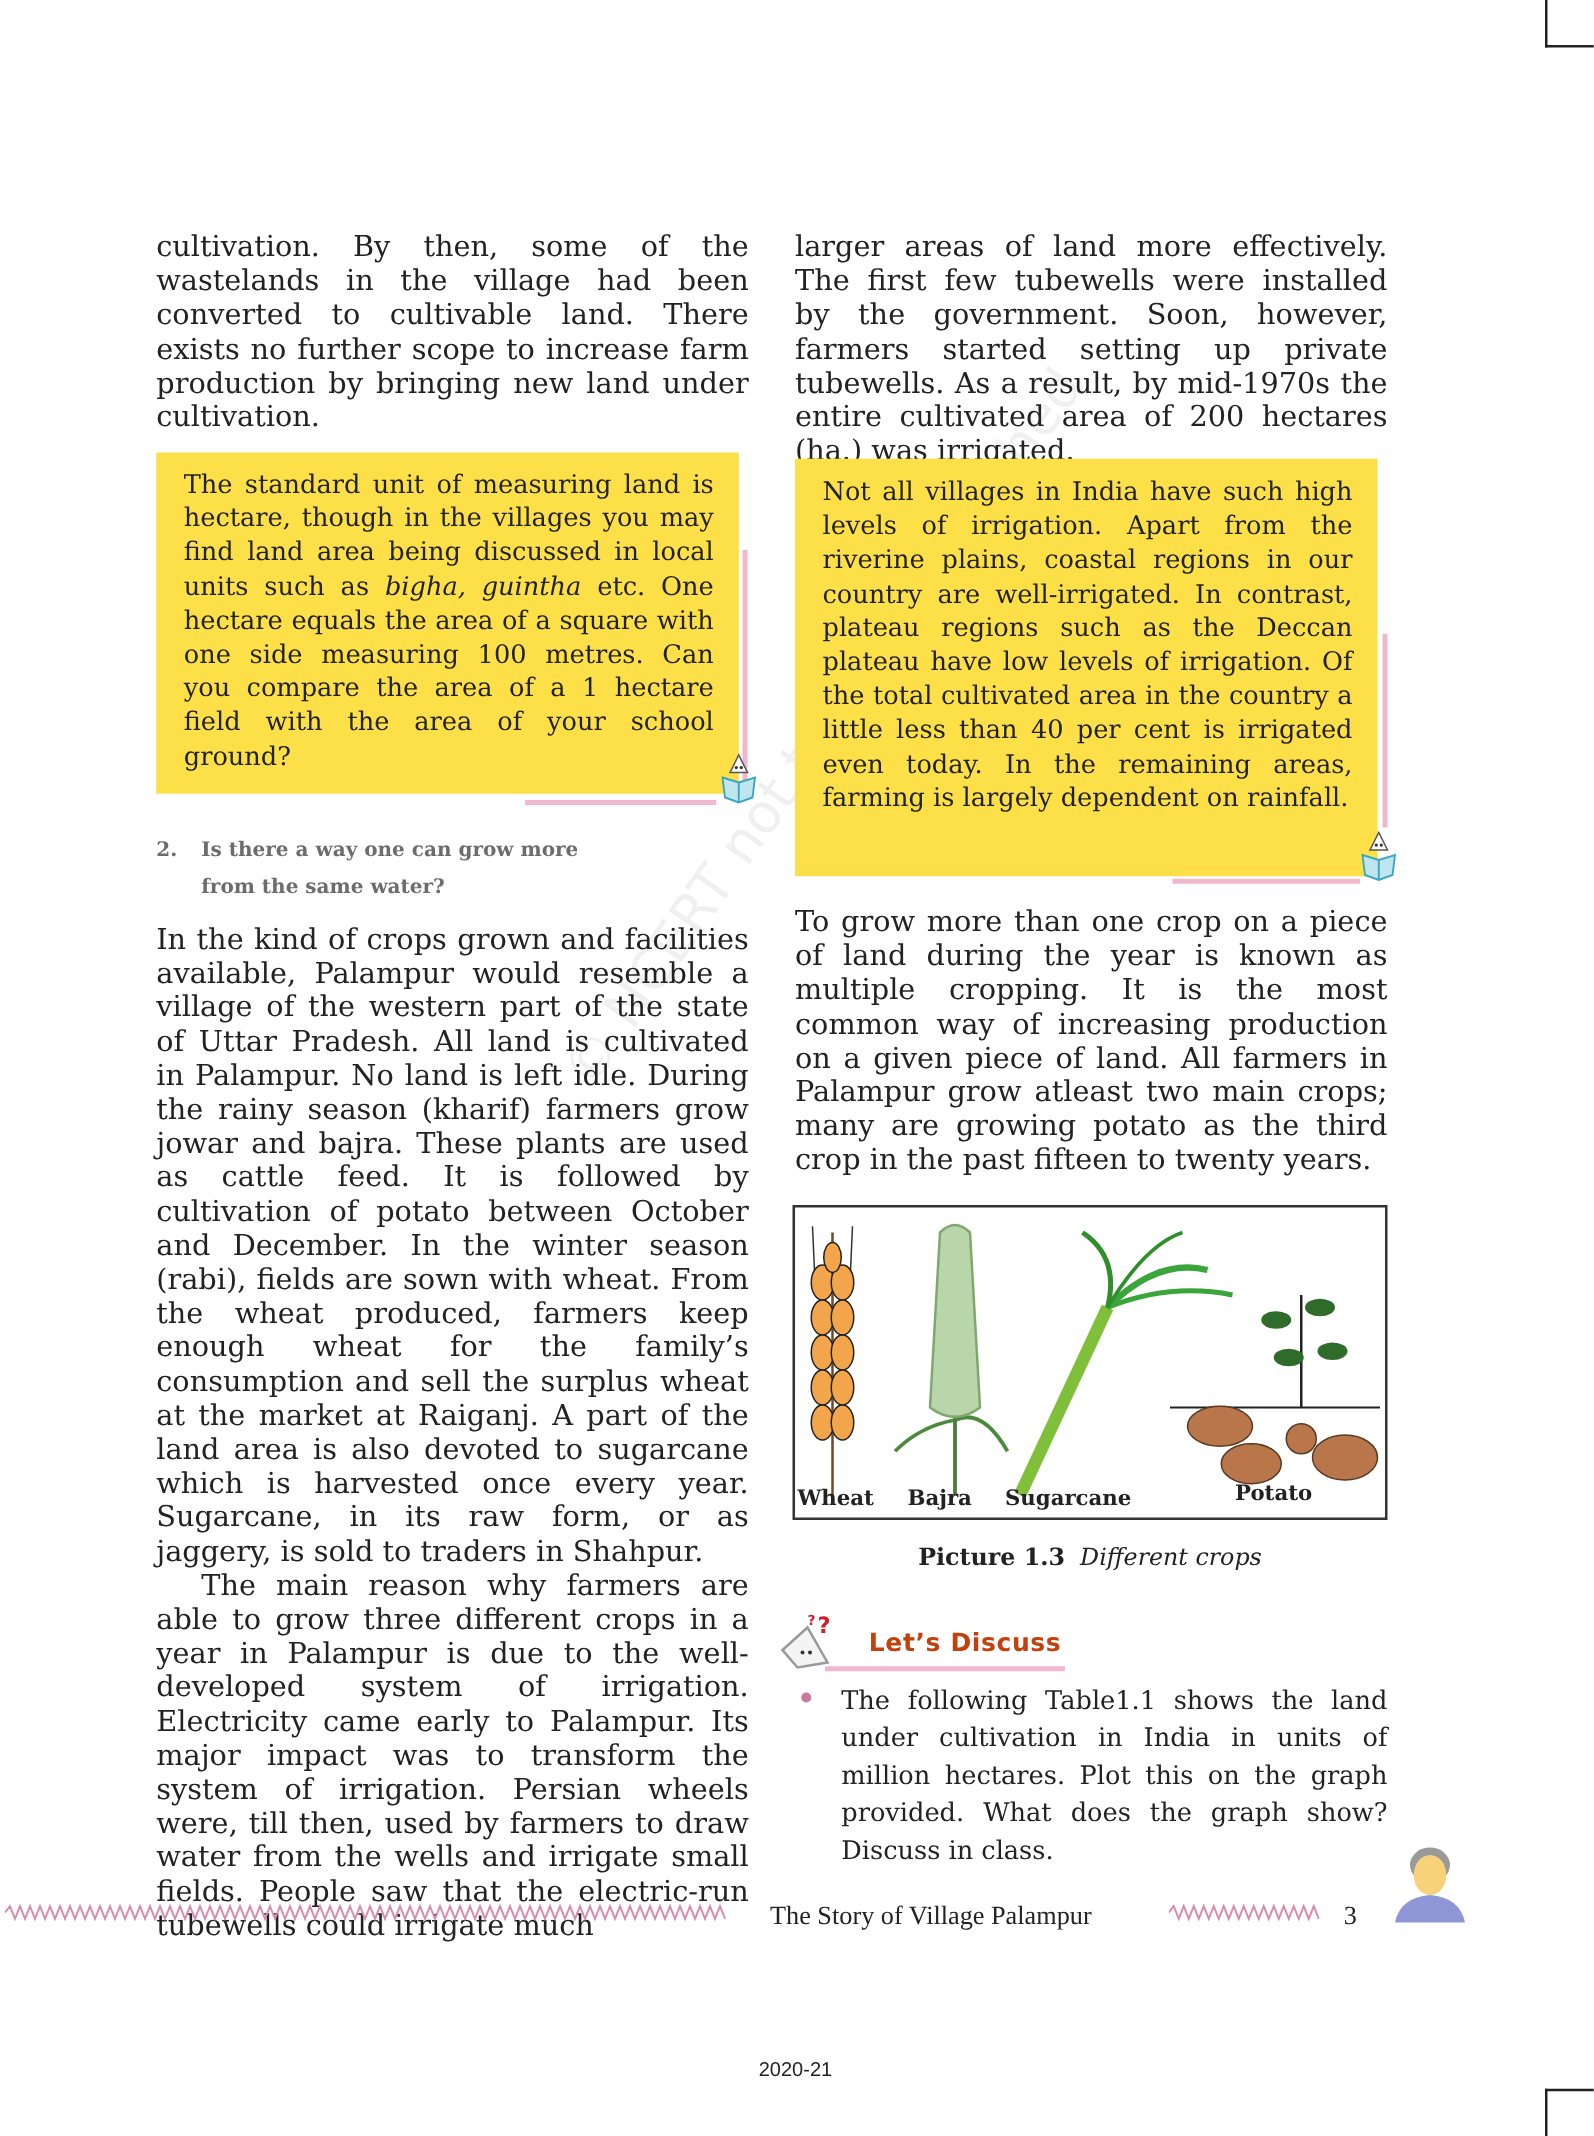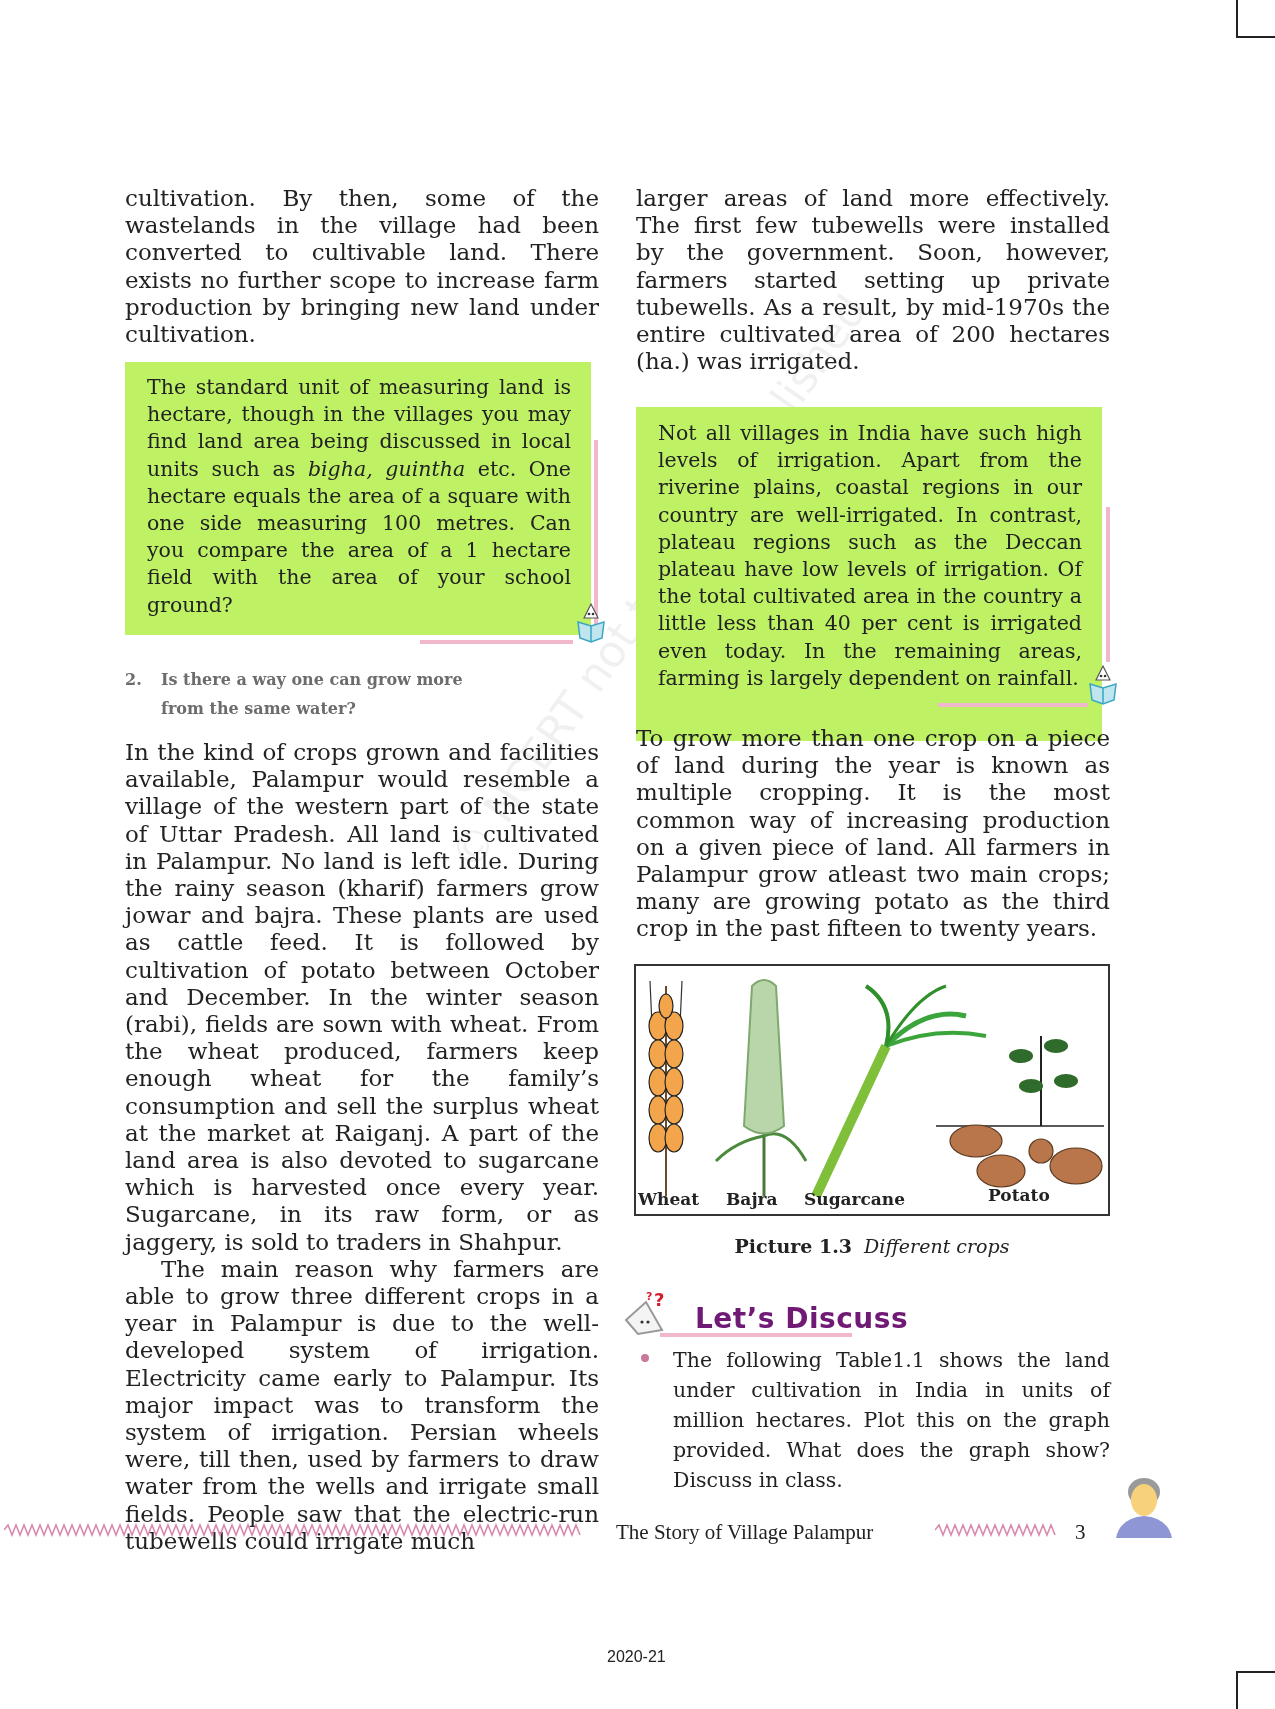--- a/index.html
+++ b/index.html
@@ -16,7 +16,7 @@
   .left { left:125px; width:474px; }
   .right { left:636px; width:474px; }
 
-  .box { position:absolute; background:#bef264; }
+  .box { position:absolute; background:#fde047; }
   .box p { margin:0; font-size:20.5px; line-height:27.2px; text-align:justify; text-align-last:left; }
   .box-l { left:125px; top:362px; width:466px; height:273px; padding:12px 20px 0 22px; box-sizing:border-box; }
   .box-r { left:636px; top:367px; width:466px; height:334px; padding:13px 20px 0 22px; box-sizing:border-box;margin-top:40px; }

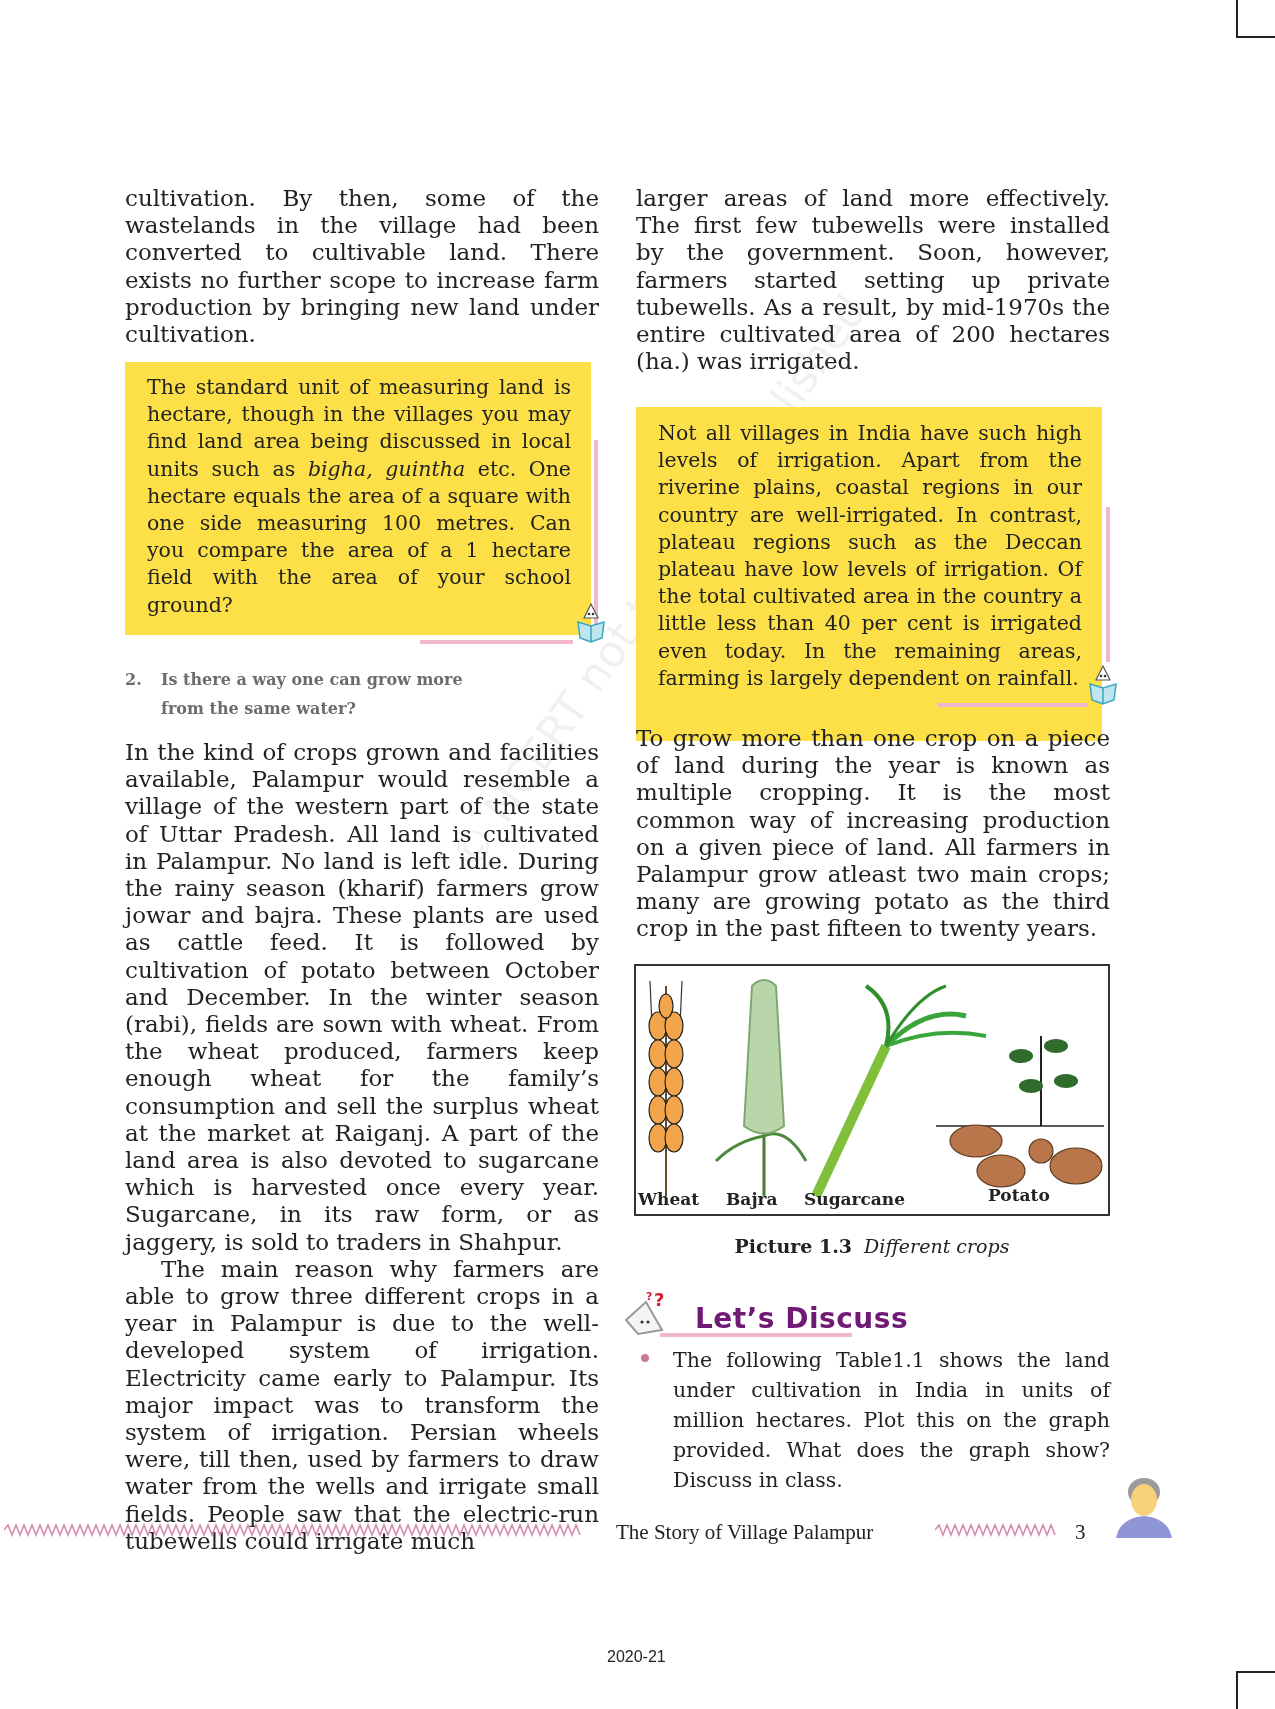--- a/index.html
+++ b/index.html
@@ -19,7 +19,7 @@
   .box { position:absolute; background:#fde047; }
   .box p { margin:0; font-size:20.5px; line-height:27.2px; text-align:justify; text-align-last:left; }
   .box-l { left:125px; top:362px; width:466px; height:273px; padding:12px 20px 0 22px; box-sizing:border-box; }
-  .box-r { left:636px; top:367px; width:466px; height:334px; padding:13px 20px 0 22px; box-sizing:border-box;margin-top:40px; }
+  .box-r { left:636px; top:367px; width:466px; height:334px; padding:13px 20px 0 22px; box-sizing:border-box; }
 
   .pinkbar-v { background:#f1b7cd; width:4px; }
   .pinkbar-h { background:#f1b7cd; height:4px; }

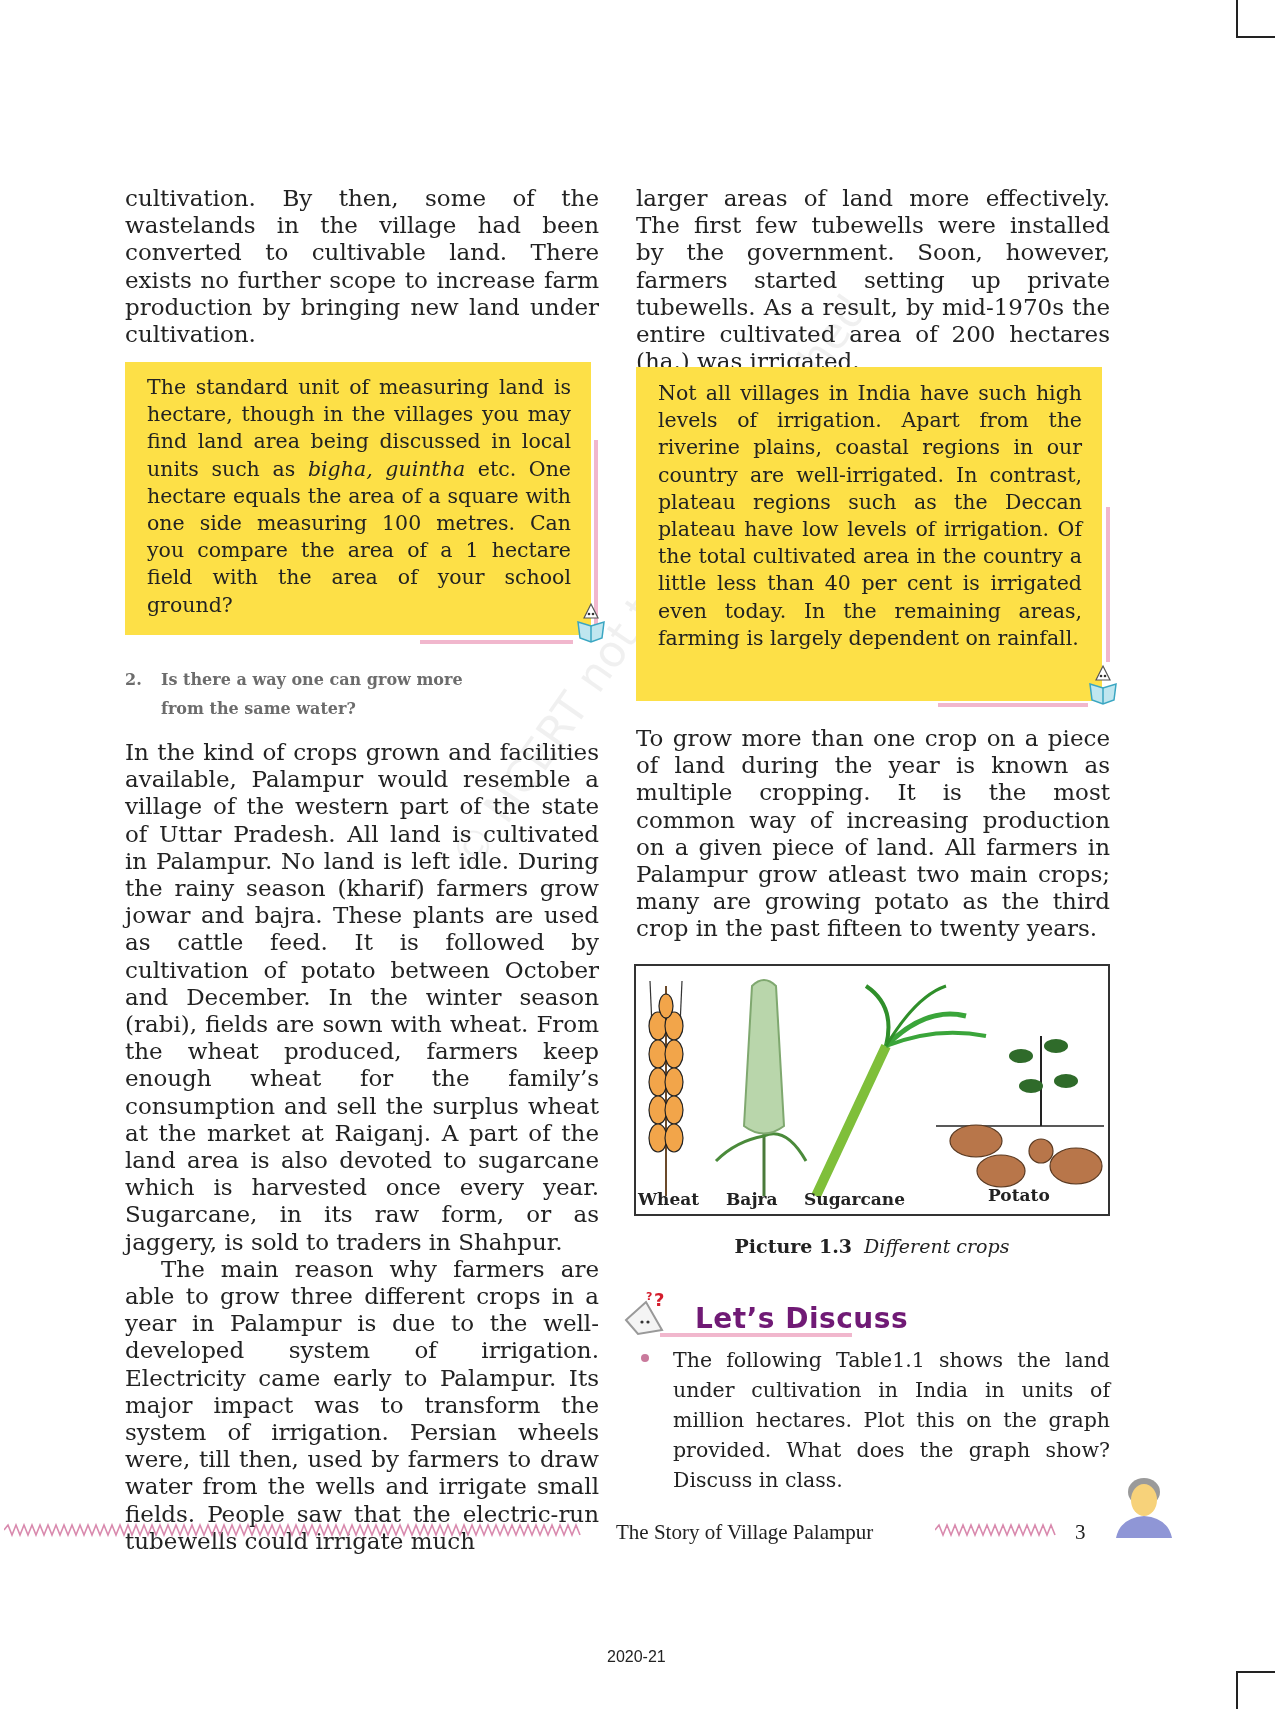--- a/index.html
+++ b/index.html
@@ -38,7 +38,7 @@
   .caption i { font-style:italic; }
 
   .discuss-title { position:absolute; left:695px; top:1302px; font-family:"DejaVu Sans",sans-serif; font-weight:bold;
-                   font-size:28px; color:#701a75; letter-spacing:0.5px; }
+                   font-size:20px; color:#c2410c; letter-spacing:0.5px; }
   .discuss-line { left:660px; top:1333px; width:192px; }
   .bullet { position:absolute; left:641px; top:1354px; width:8px; height:8px; border-radius:50%; background:#c97a9c; }
   .discuss-text { position:absolute; left:673px; top:1345px; width:437px; font-size:20.5px; line-height:30px; }

